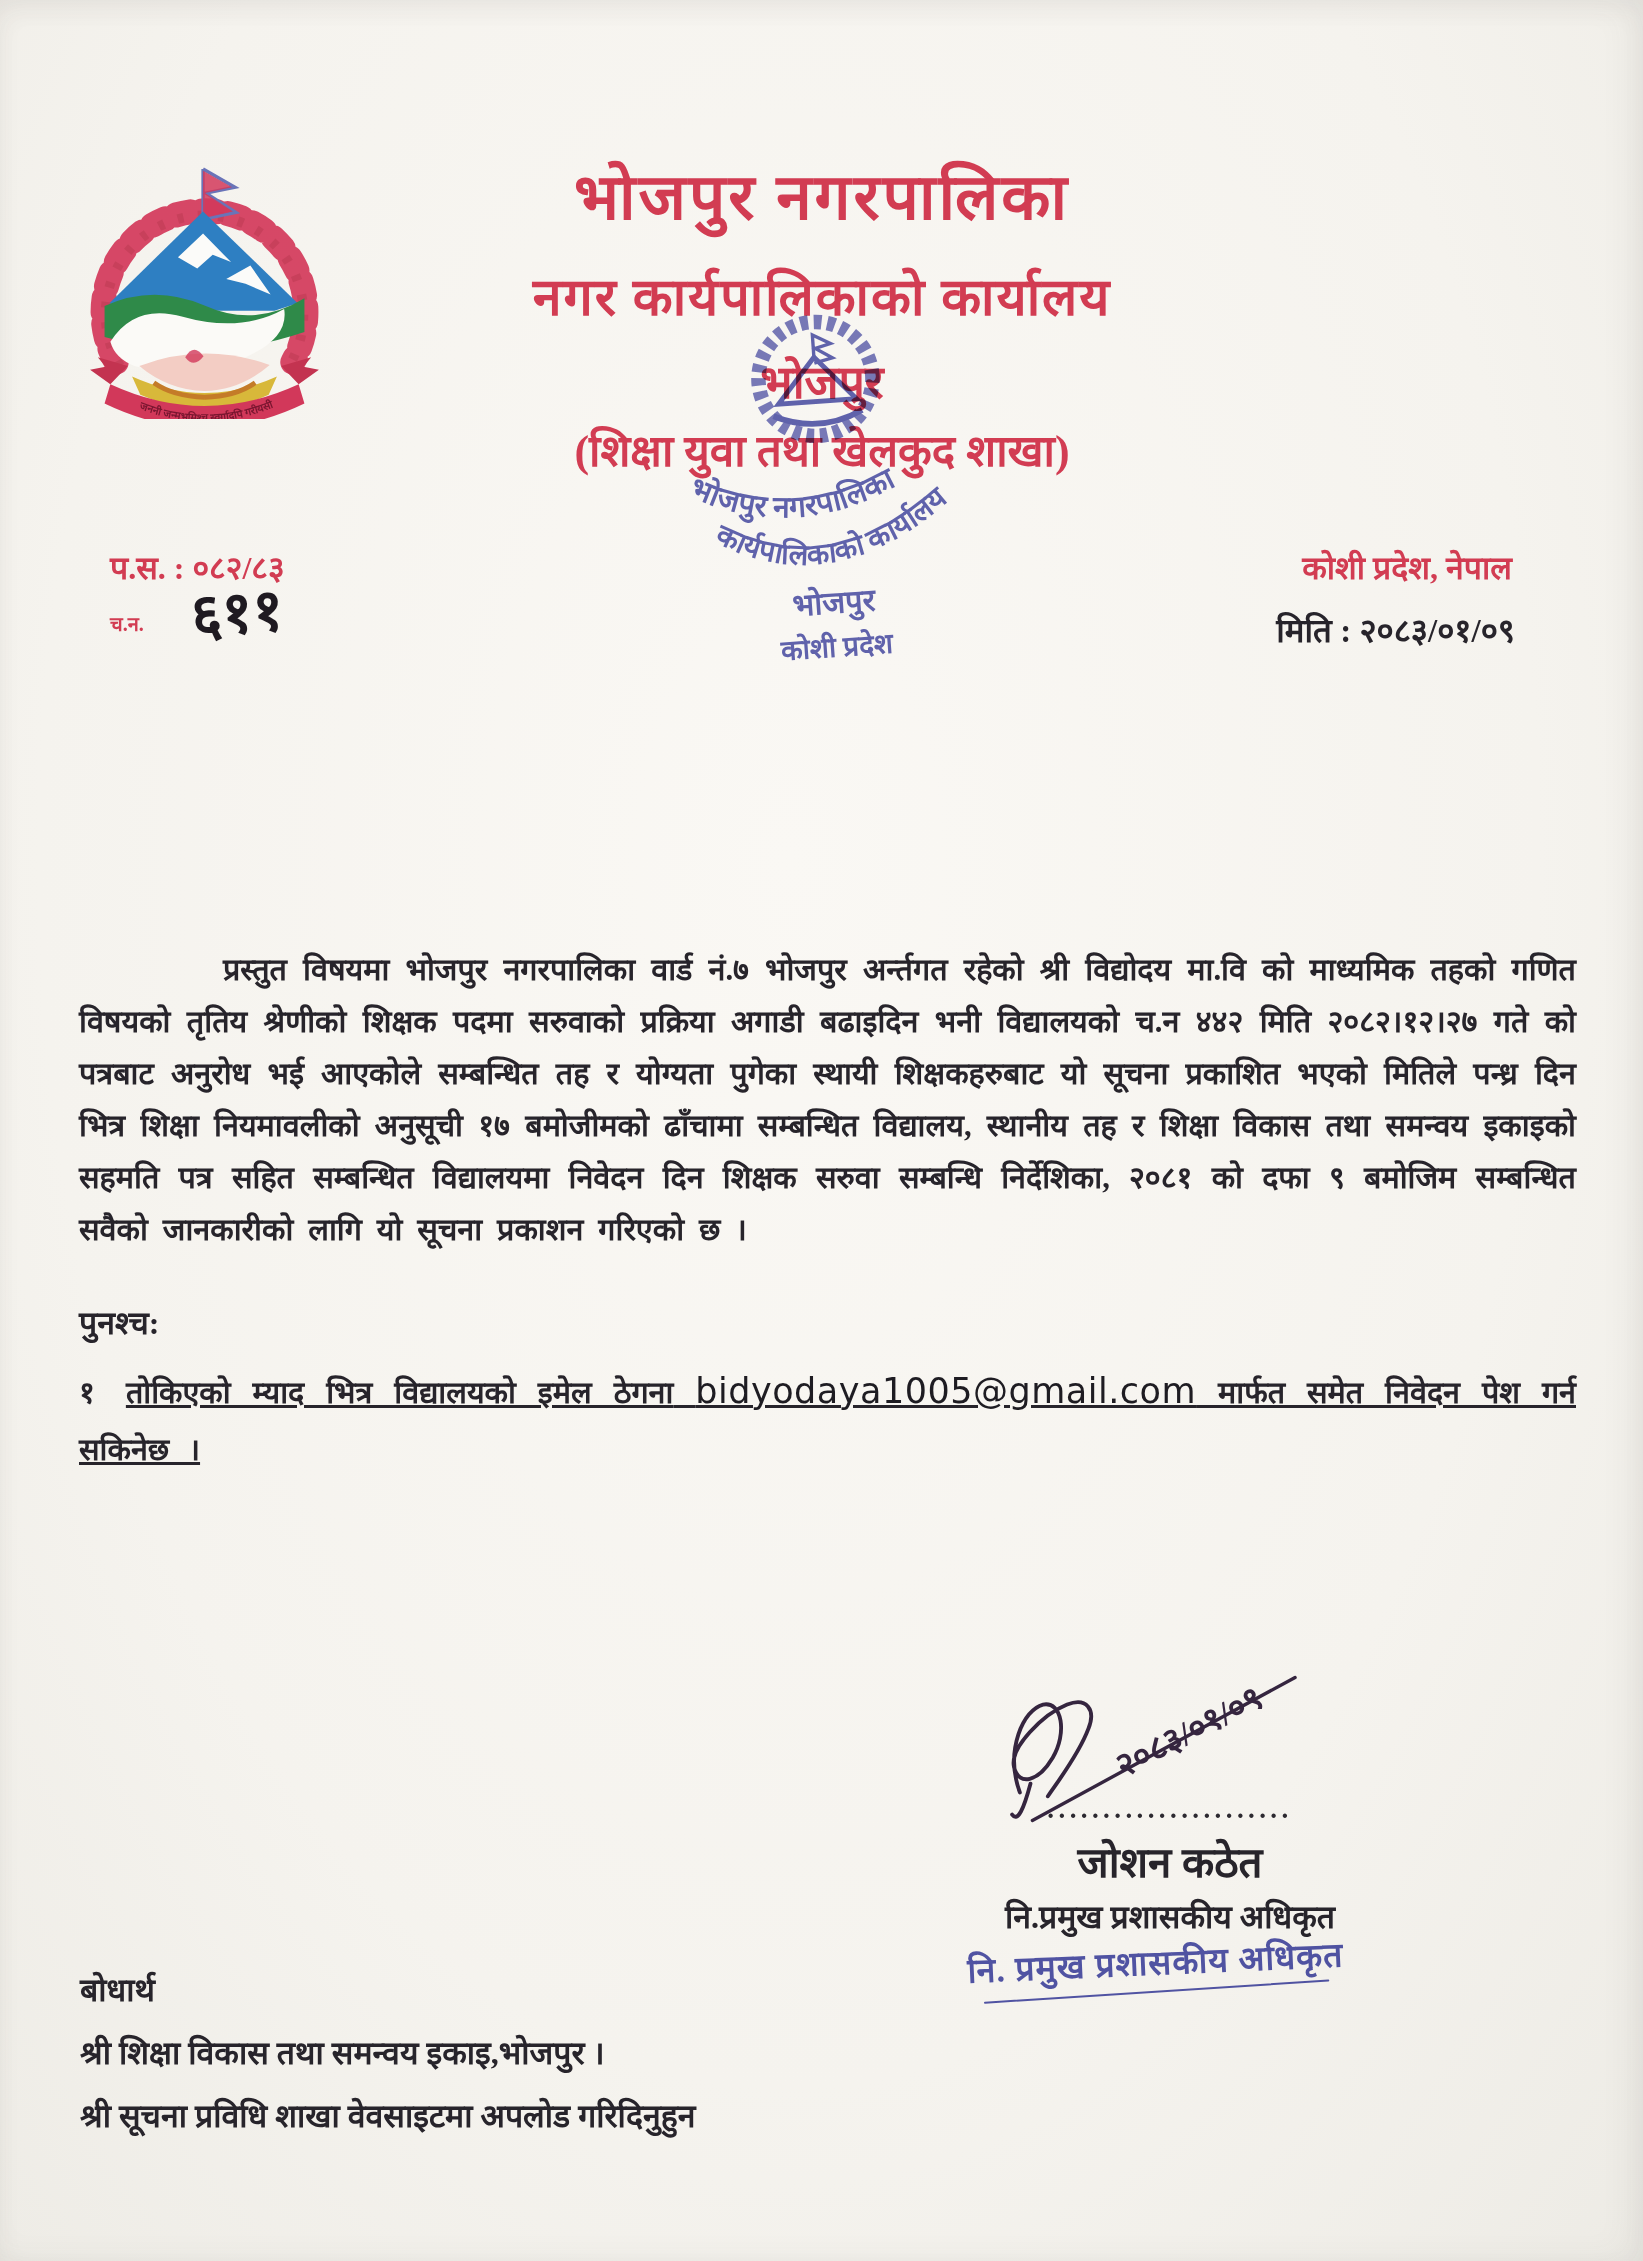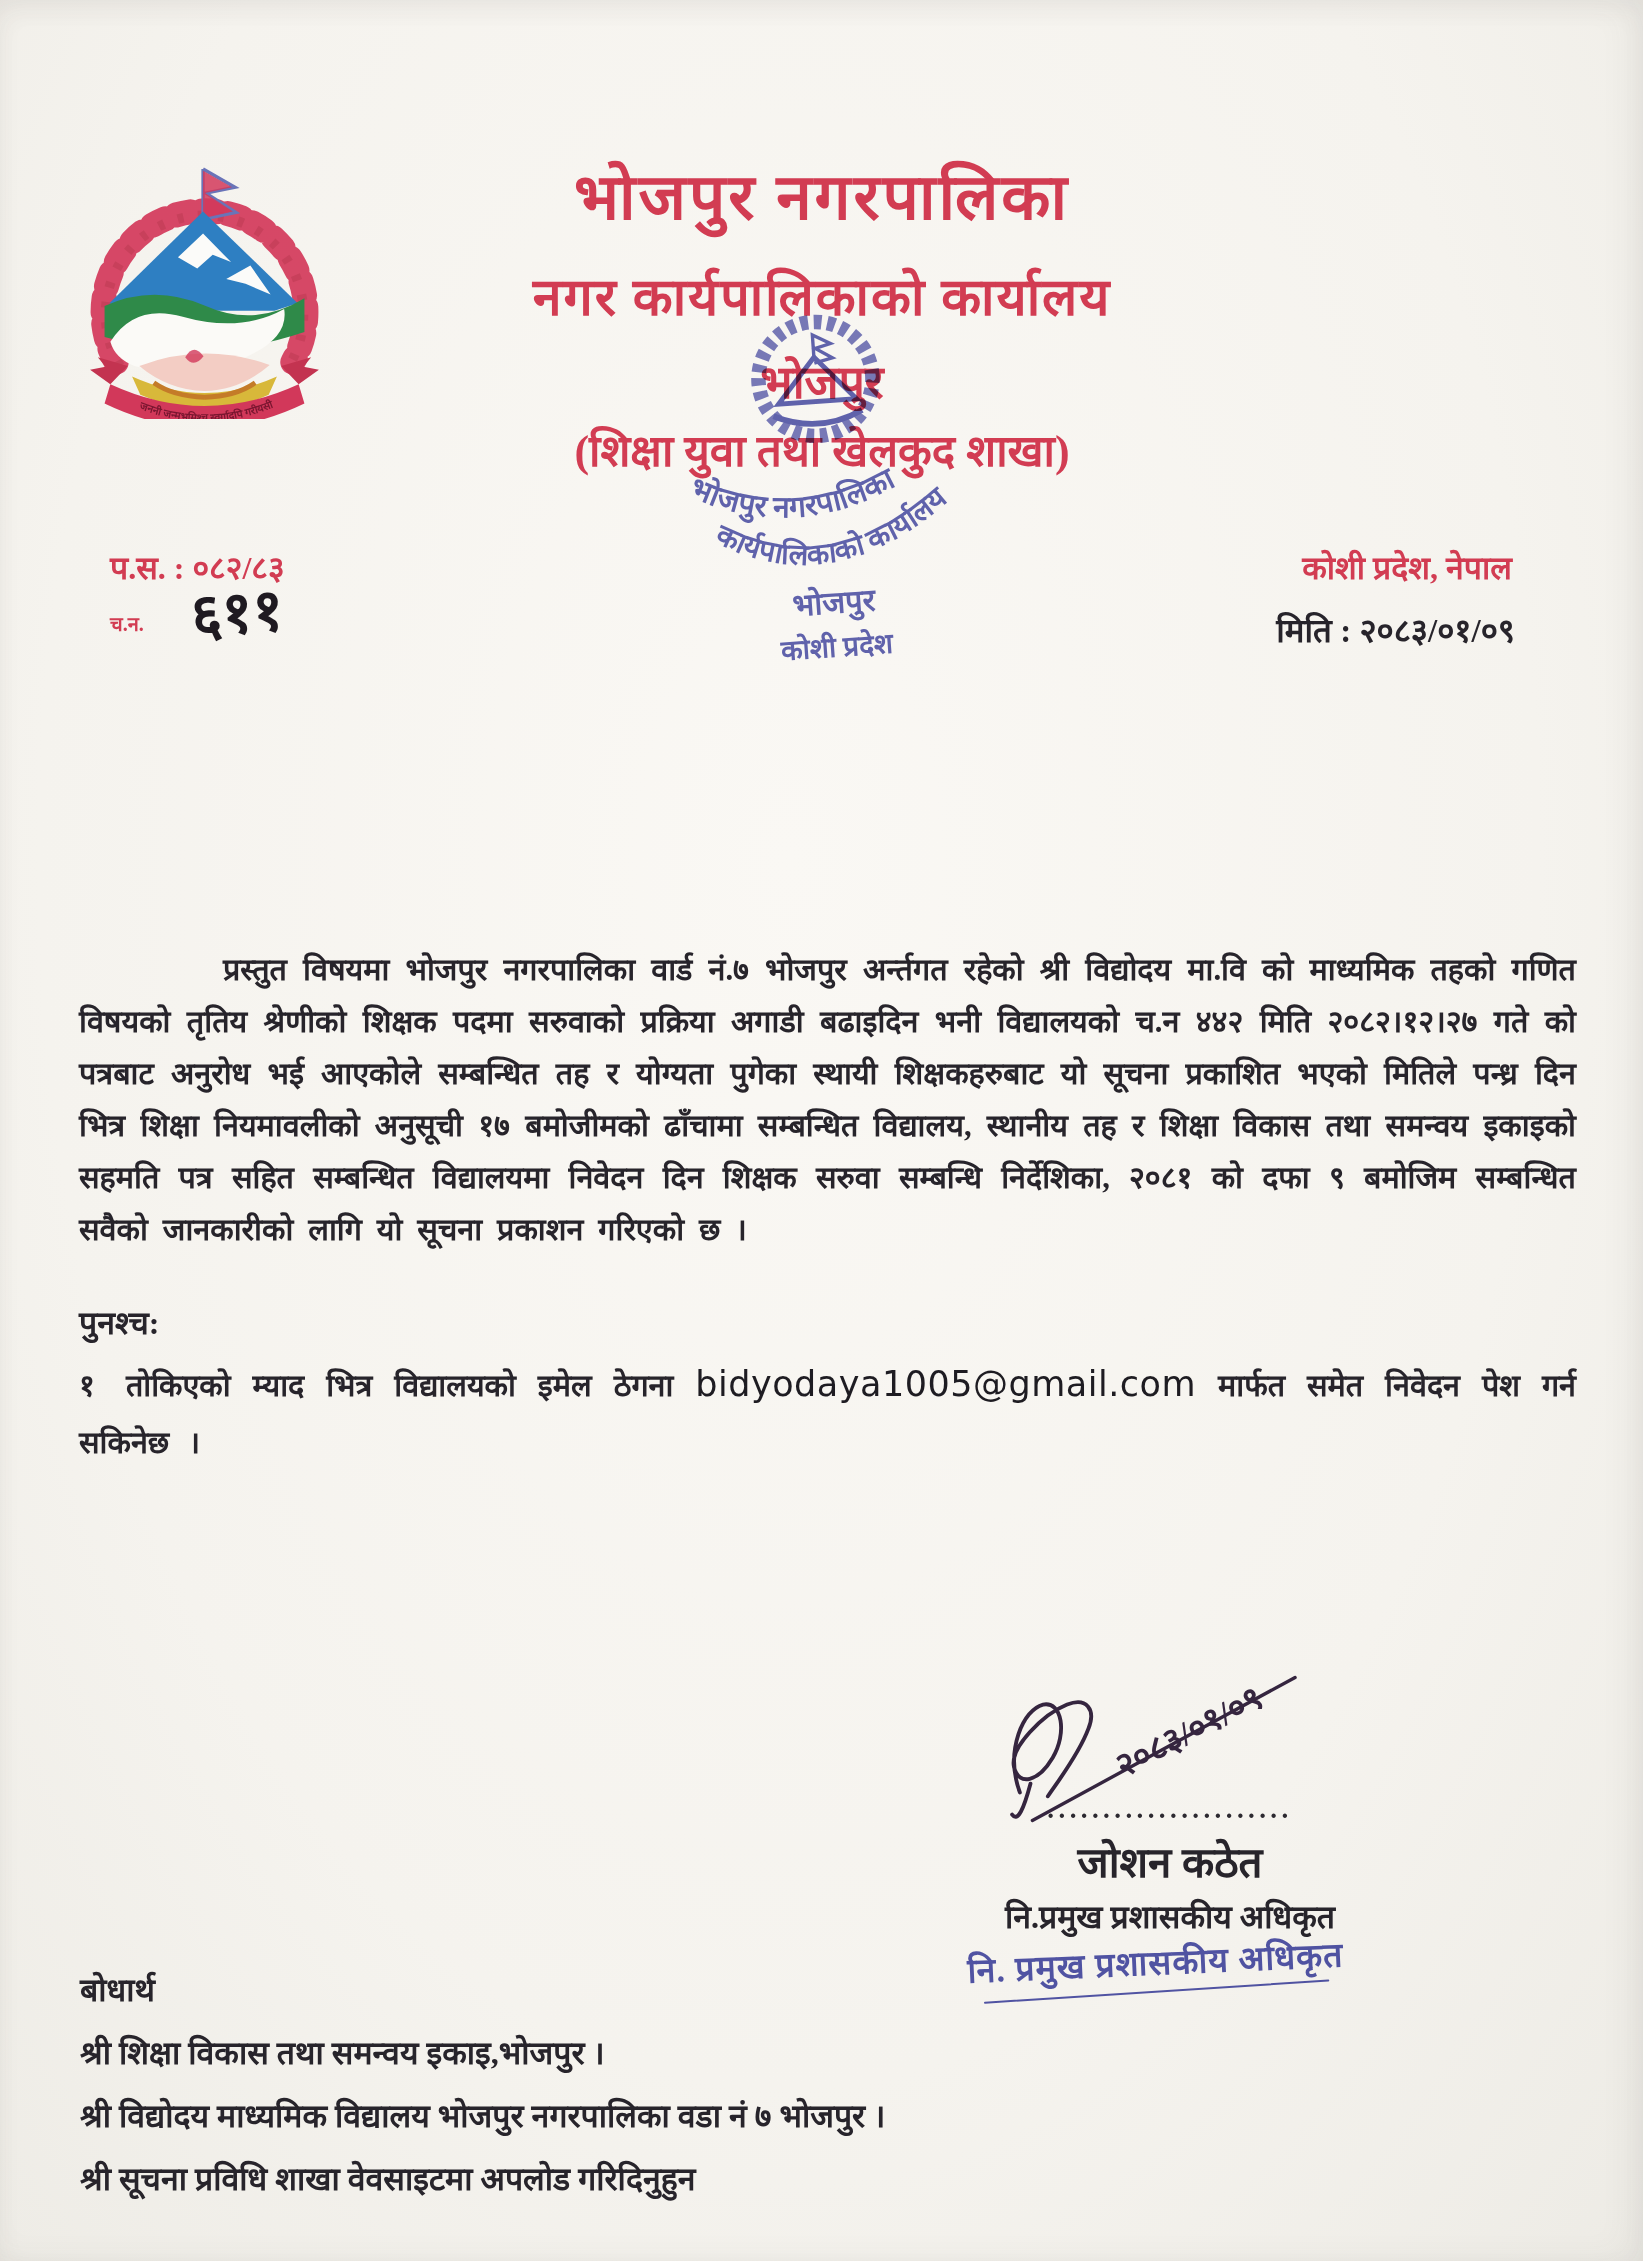--- a/index.html
+++ b/index.html
@@ -31,7 +31,7 @@
   .content{position:absolute;left:79px;right:68px;top:944px;}
   .body-par{font-size:30.5px;line-height:52px;text-align:justify;text-indent:144px;word-spacing:7.3px;font-weight:700;margin:0;}
   .ps-head{margin-top:44px;font-size:32px;font-weight:700;}
-  .ps-item{font-size:30.5px;line-height:57px;text-align:justify;word-spacing:11.6px;font-weight:700;margin:13px 0 0 0;}
+  .ps-item{font-size:30.5px;line-height:57px;text-align:justify;word-spacing:11.6px;font-weight:700;margin:20px 0 0 0;text-decoration:underline;}
   .ps-num{display:inline-block;margin-right:31px;}
   .email{font-family:"DejaVu Sans","Liberation Sans",sans-serif;font-weight:400;font-size:35px;word-spacing:0;letter-spacing:0.5px;color:#1e1c22;}
   .sig{position:absolute;left:938px;top:1663px;width:464px;text-align:center;}

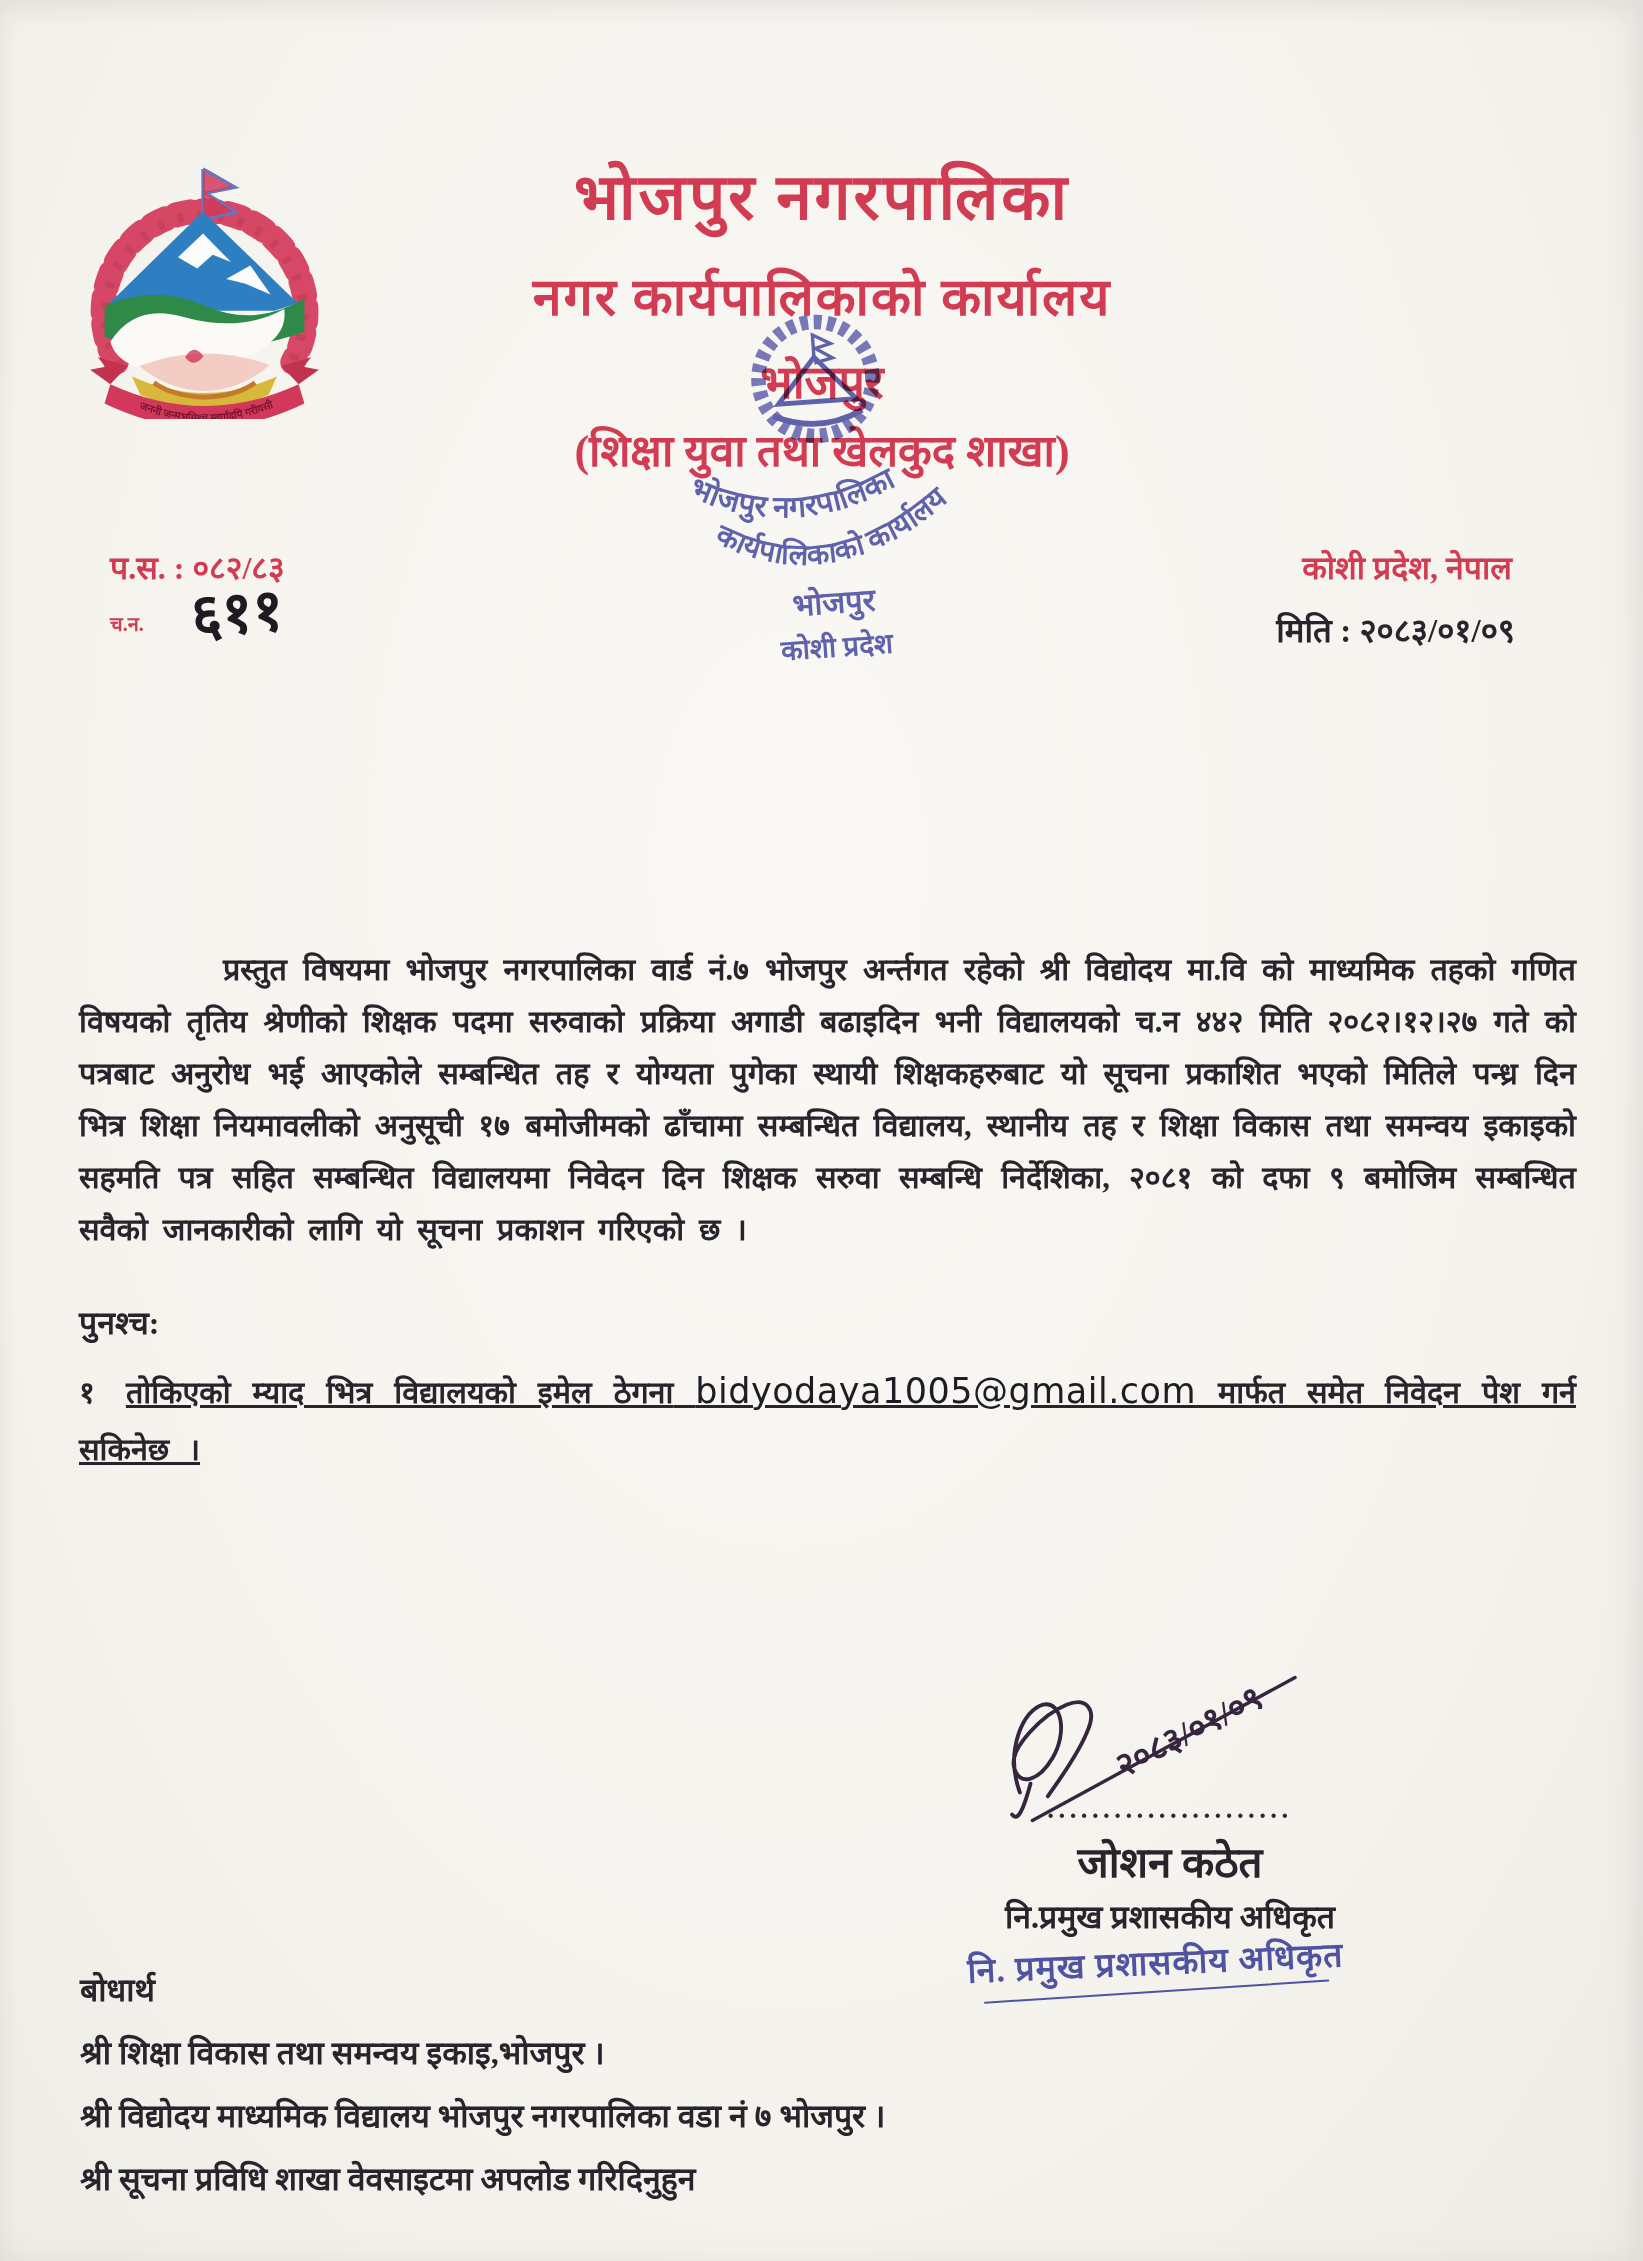--- a/index.html
+++ b/index.html
@@ -136,7 +136,6 @@
   <div class="cc">
     <div>बोधार्थ</div>
     <div>श्री शिक्षा विकास तथा समन्वय इकाइ,भोजपुर ।</div>
-    <div>श्री विद्योदय माध्यमिक विद्यालय भोजपुर नगरपालिका वडा नं ७ भोजपुर ।</div>
     <div>श्री सूचना प्रविधि शाखा वेवसाइटमा अपलोड गरिदिनुहुन</div>
   </div>
 

